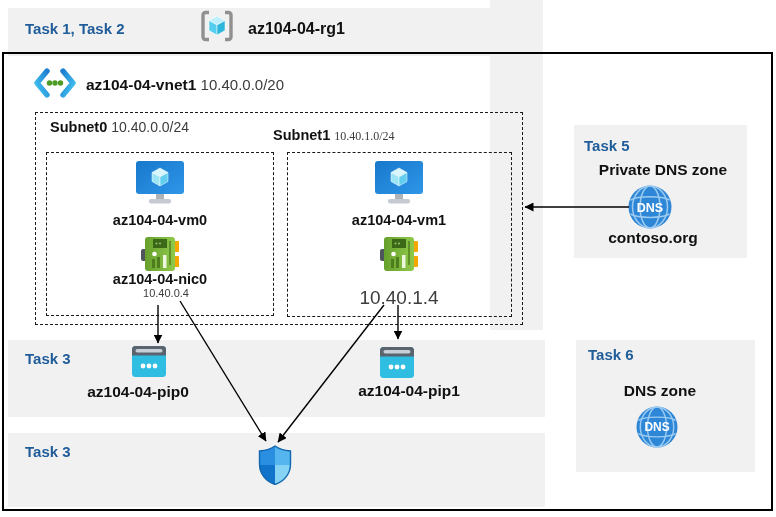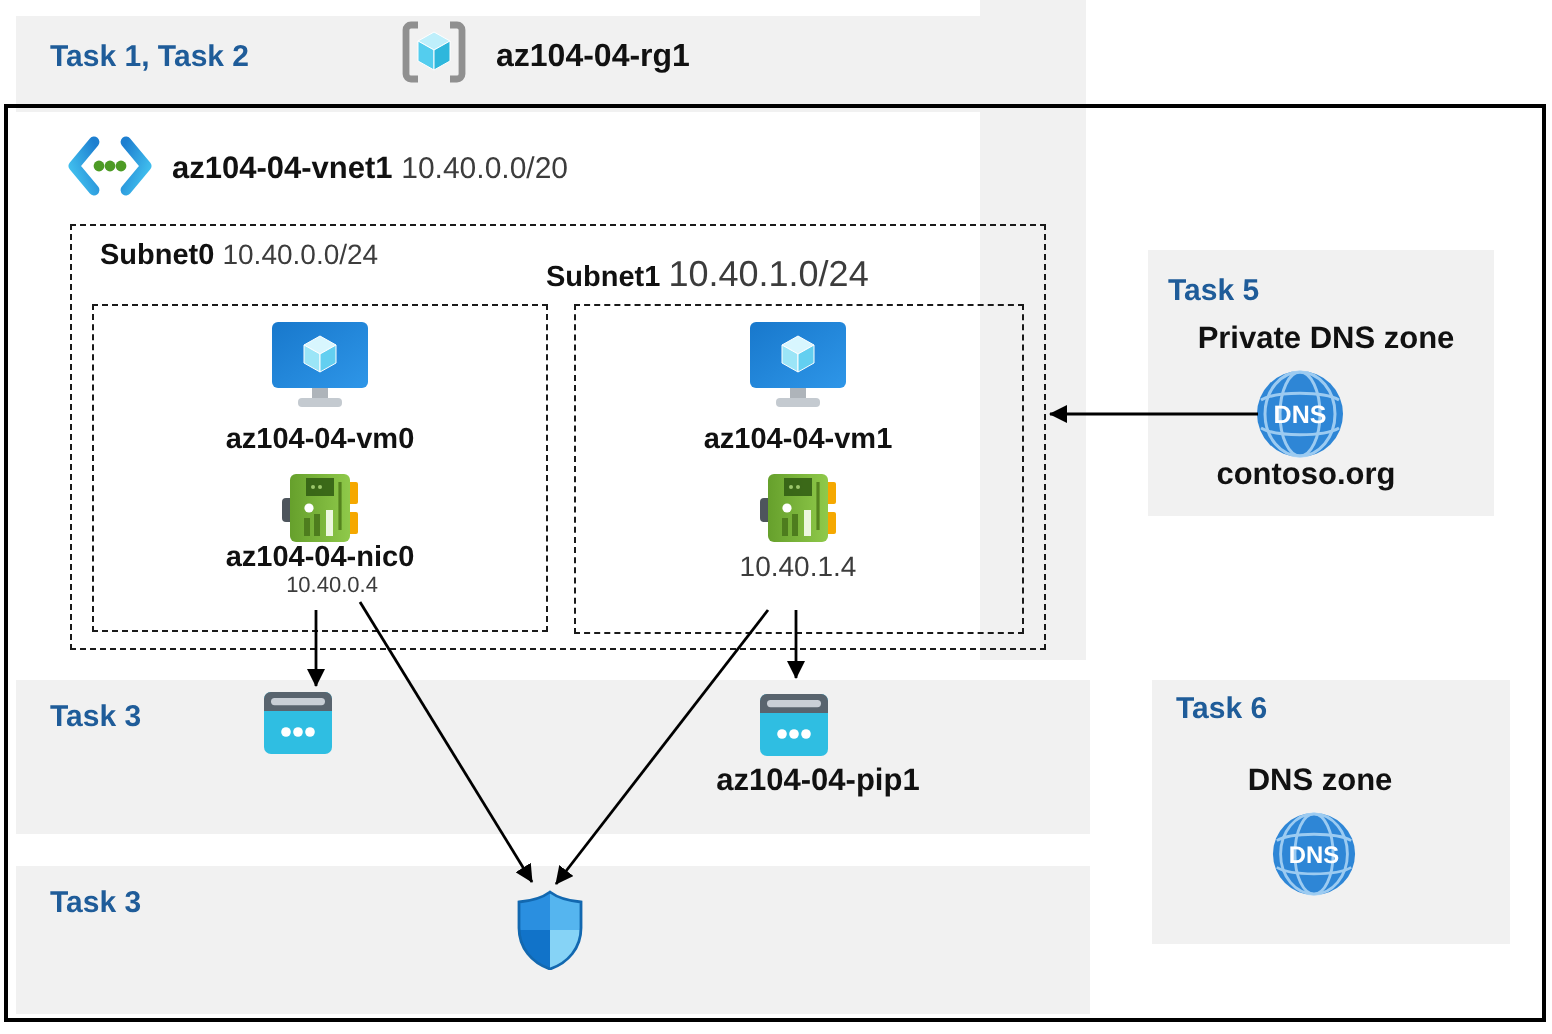--- a/index.html
+++ b/index.html
@@ -118,7 +118,7 @@
 
   <div class="abs nowrap" style="left:273px;top:127px;font-size:14.5px;">
     <span class="bold-name">Subnet1</span>
-    <span class="cidr" style="font-size:18px;">10.40.1.0/24</span>
+    <span class="cidr" style="font-size:12px;font-family:Liberation Serif, serif;">10.40.1.0/24</span>
   </div>
   <div class="abs dashed" style="left:287px;top:152px;width:223px;height:163px;"></div>
 

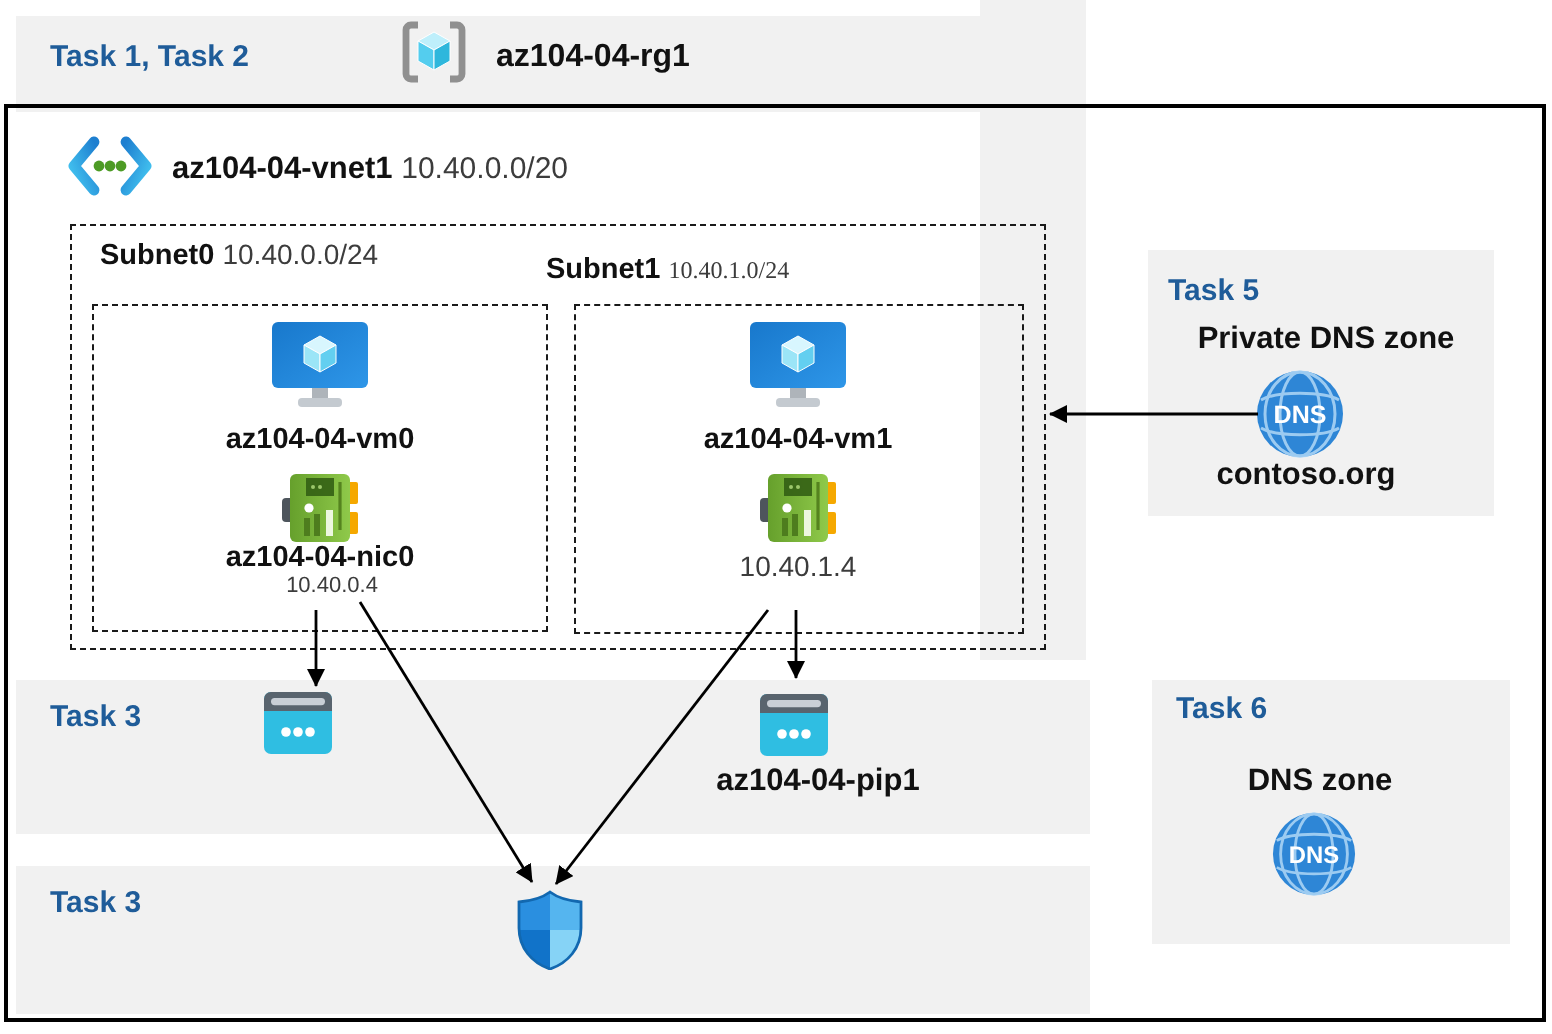--- a/index.html
+++ b/index.html
@@ -150,7 +150,7 @@
       <path d="M29,6 V30" stroke="#55831F" stroke-width="1.6" fill="none"></path>
     </svg>
   </div>
-  <div class="abs center cidr nowrap" style="left:329px;top:275px;width:140px;font-size:14px;">10.40.1.4</div>
+  <div class="abs center cidr nowrap" style="left:329px;top:287px;width:140px;font-size:19px;">10.40.1.4</div>
 
   <div class="abs band" style="left:8px;top:340px;width:537px;height:77px;"></div>
   <div class="abs task-label nowrap" style="left:25px;top:350px;">Task 3</div>

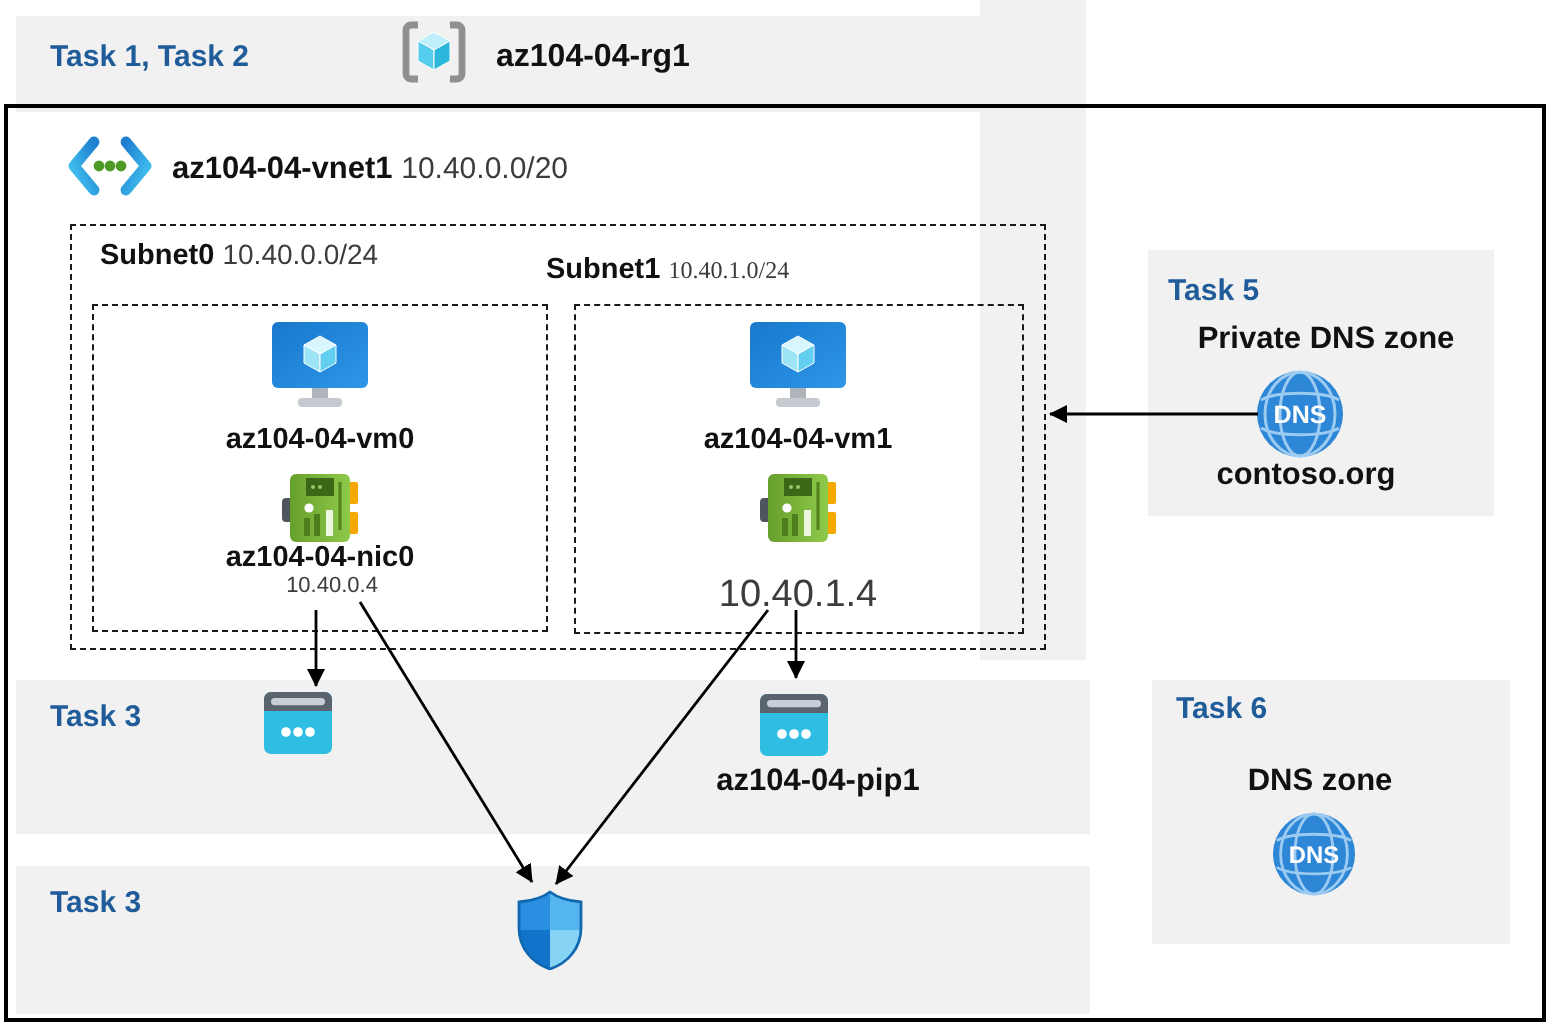--- a/index.html
+++ b/index.html
@@ -165,6 +165,7 @@
       <circle cx="23" cy="20" r="2.4" fill="#fff"></circle>
     </svg>
   </div>
+  <div class="abs center bold-name nowrap" style="left:58px;top:383px;width:160px;font-size:15.5px;">az104-04-pip0</div>
 
   <div class="abs" style="left:380px;top:347px;">
     <svg width="34" height="31" viewBox="0 0 34 31">

